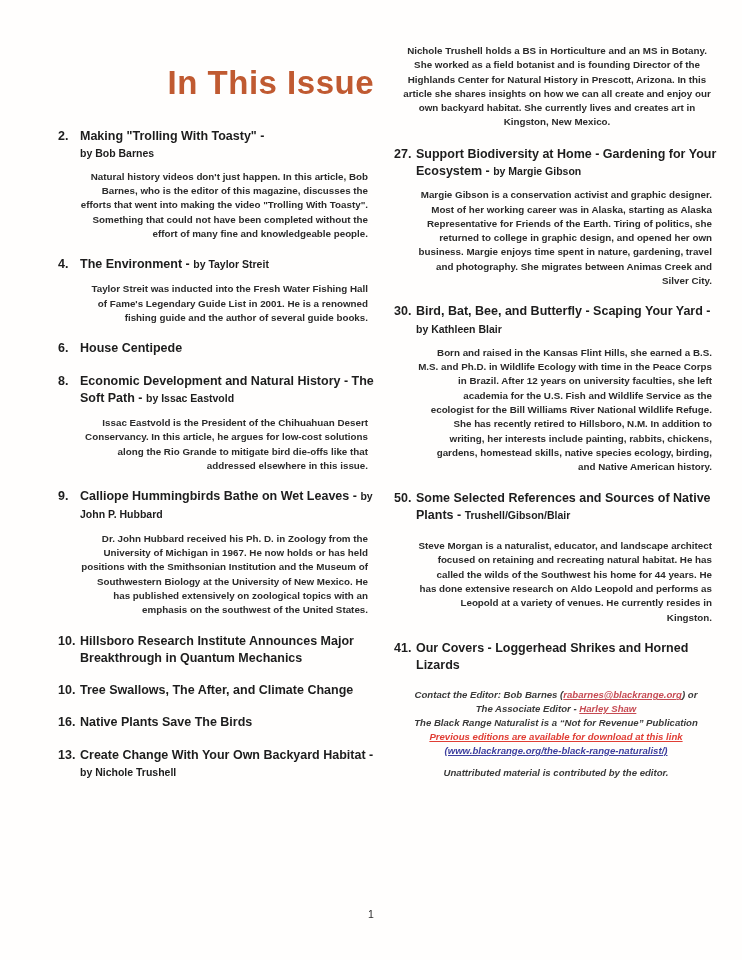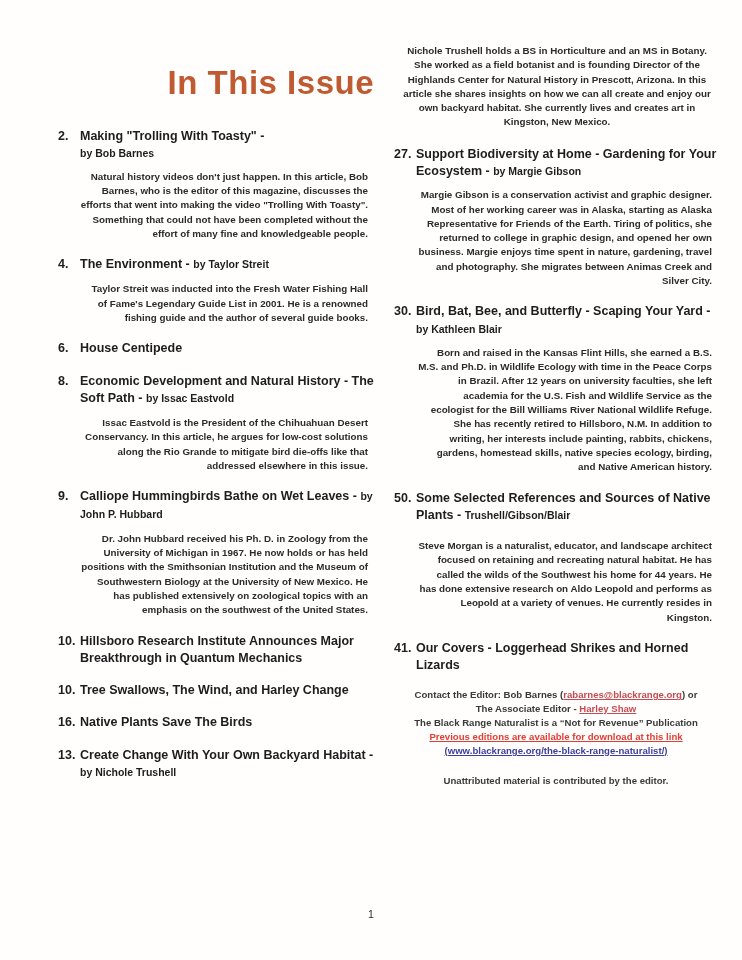--- a/index.html
+++ b/index.html
@@ -131,7 +131,7 @@
       <div class="toc-head">
         <span class="toc-num">10.</span>
         <span class="toc-title-wrap">
-          <span>Tree Swallows, The Wind, and Harley Change</span>
+          <span>Tree Swallows, The After, and Climate Change</span>
         </span>
       </div>
     </div>

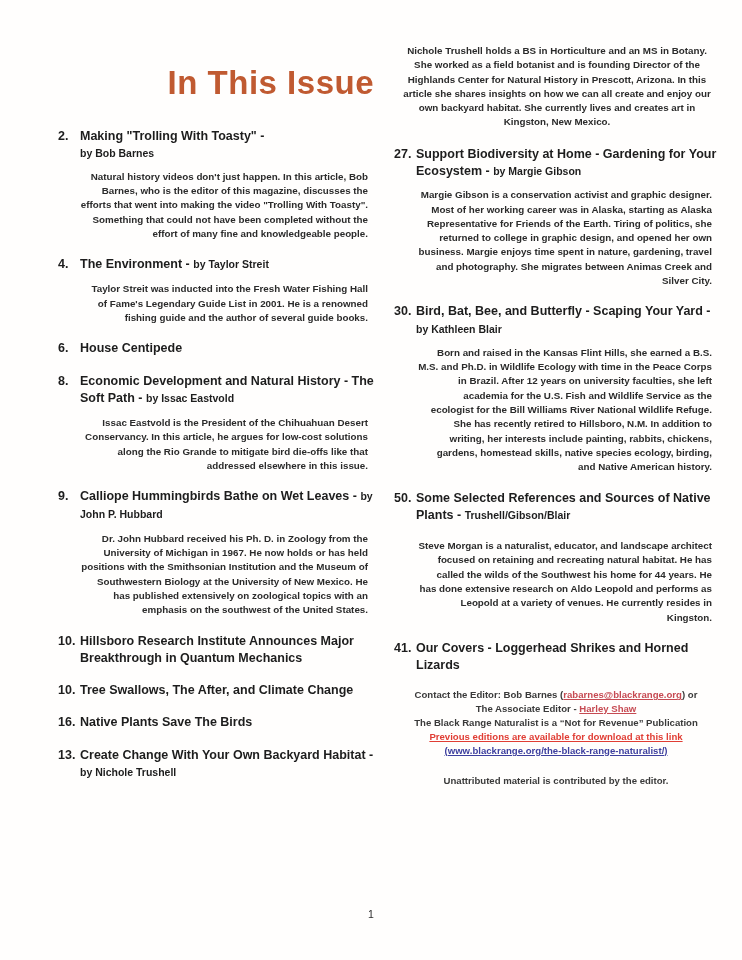--- a/index.html
+++ b/index.html
@@ -41,7 +41,7 @@
   .col-right .toc-desc { margin-top:8px;margin-left:24px; }
   .intro-desc { margin:0 2px 16px 4px; font-size:9.8px; font-weight:bold; line-height:1.46; color:#2b2b2b;text-align:center; }
 
-  .footer { margin-top:14px; text-align:center; font-size:9.6px; font-weight:bold; color:#3a3a3a; line-height:1.45; }
+  .footer { margin-top:14px; text-align:center; font-size:9.6px; font-weight:bold; color:#3a3a3a; line-height:1.45;font-style:italic; }
   .footer-line { margin:0; }
   .link-red  { color:#c64a52; text-decoration:underline; cursor:pointer; }
   .link-red-bright { color:#e03d34; text-decoration:underline; cursor:pointer; }

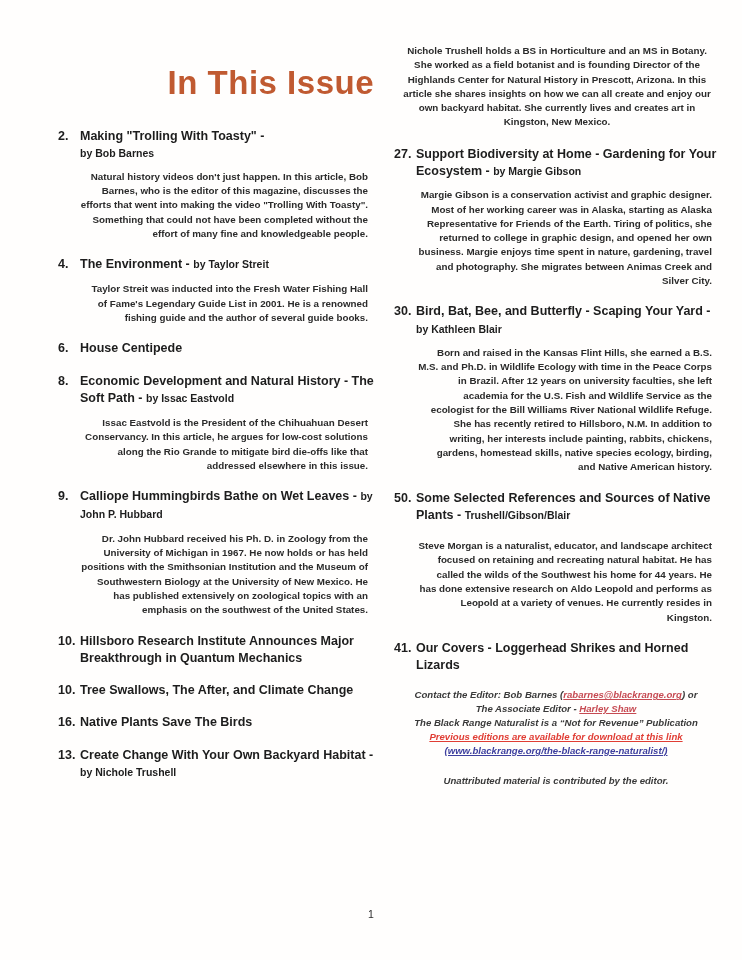--- a/index.html
+++ b/index.html
@@ -46,7 +46,7 @@
   .link-red  { color:#c64a52; text-decoration:underline; cursor:pointer; }
   .link-red-bright { color:#e03d34; text-decoration:underline; cursor:pointer; }
   .link-blue { color:#3d3f9e; text-decoration:underline; cursor:pointer; }
-  .unattributed { margin-top:16px; text-align:center; font-size:9.6px; font-weight:bold; color:#3a3a3a; }
+  .unattributed { margin-top:8px; text-align:center; font-size:9.6px; font-weight:bold; color:#3a3a3a; }
 
   .page-number {
     position:absolute;

